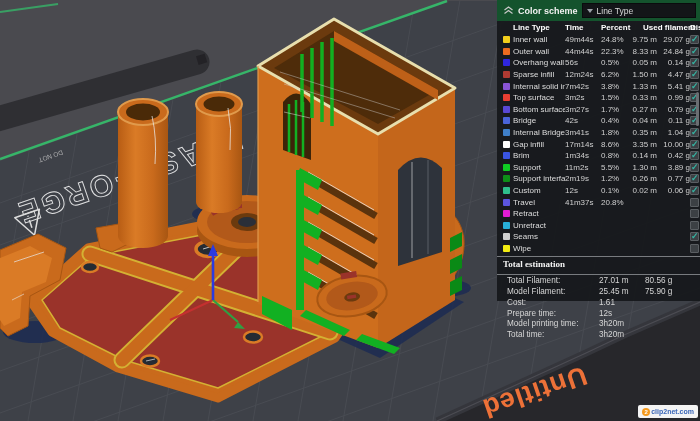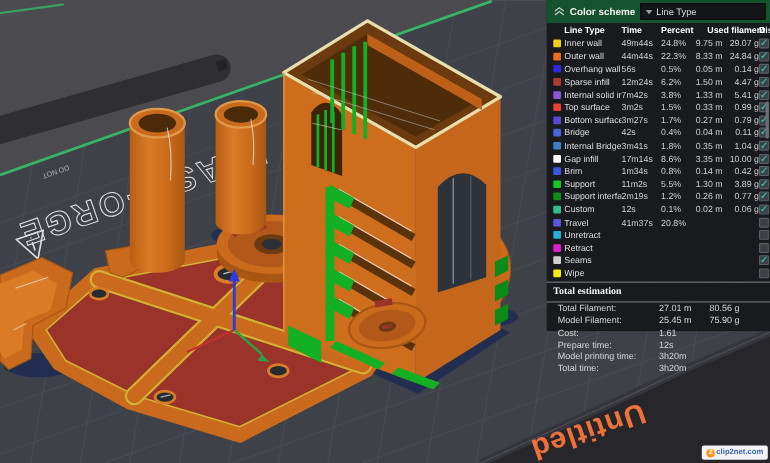--- a/index.html
+++ b/index.html
@@ -471,19 +471,19 @@
           </span>
         </div>
         <div class="trow">
+          <span class="swatch" style="background: rgb(226, 28, 211);"></span>
+          <span class="lbl">Retract</span>
+          <span class="num"></span>
+          <span class="num"></span>
+          <span class="num r"></span>
+          <span class="num r"></span>
+          <span class="c-check">
+            <span class="cb"></span>
+          </span>
+        </div>
+        <div class="trow">
           <span class="swatch" style="background: rgb(40, 175, 216);"></span>
           <span class="lbl">Unretract</span>
-          <span class="num"></span>
-          <span class="num"></span>
-          <span class="num r"></span>
-          <span class="num r"></span>
-          <span class="c-check">
-            <span class="cb"></span>
-          </span>
-        </div>
-        <div class="trow">
-          <span class="swatch" style="background: rgb(226, 28, 211);"></span>
-          <span class="lbl">Retract</span>
           <span class="num"></span>
           <span class="num"></span>
           <span class="num r"></span>

